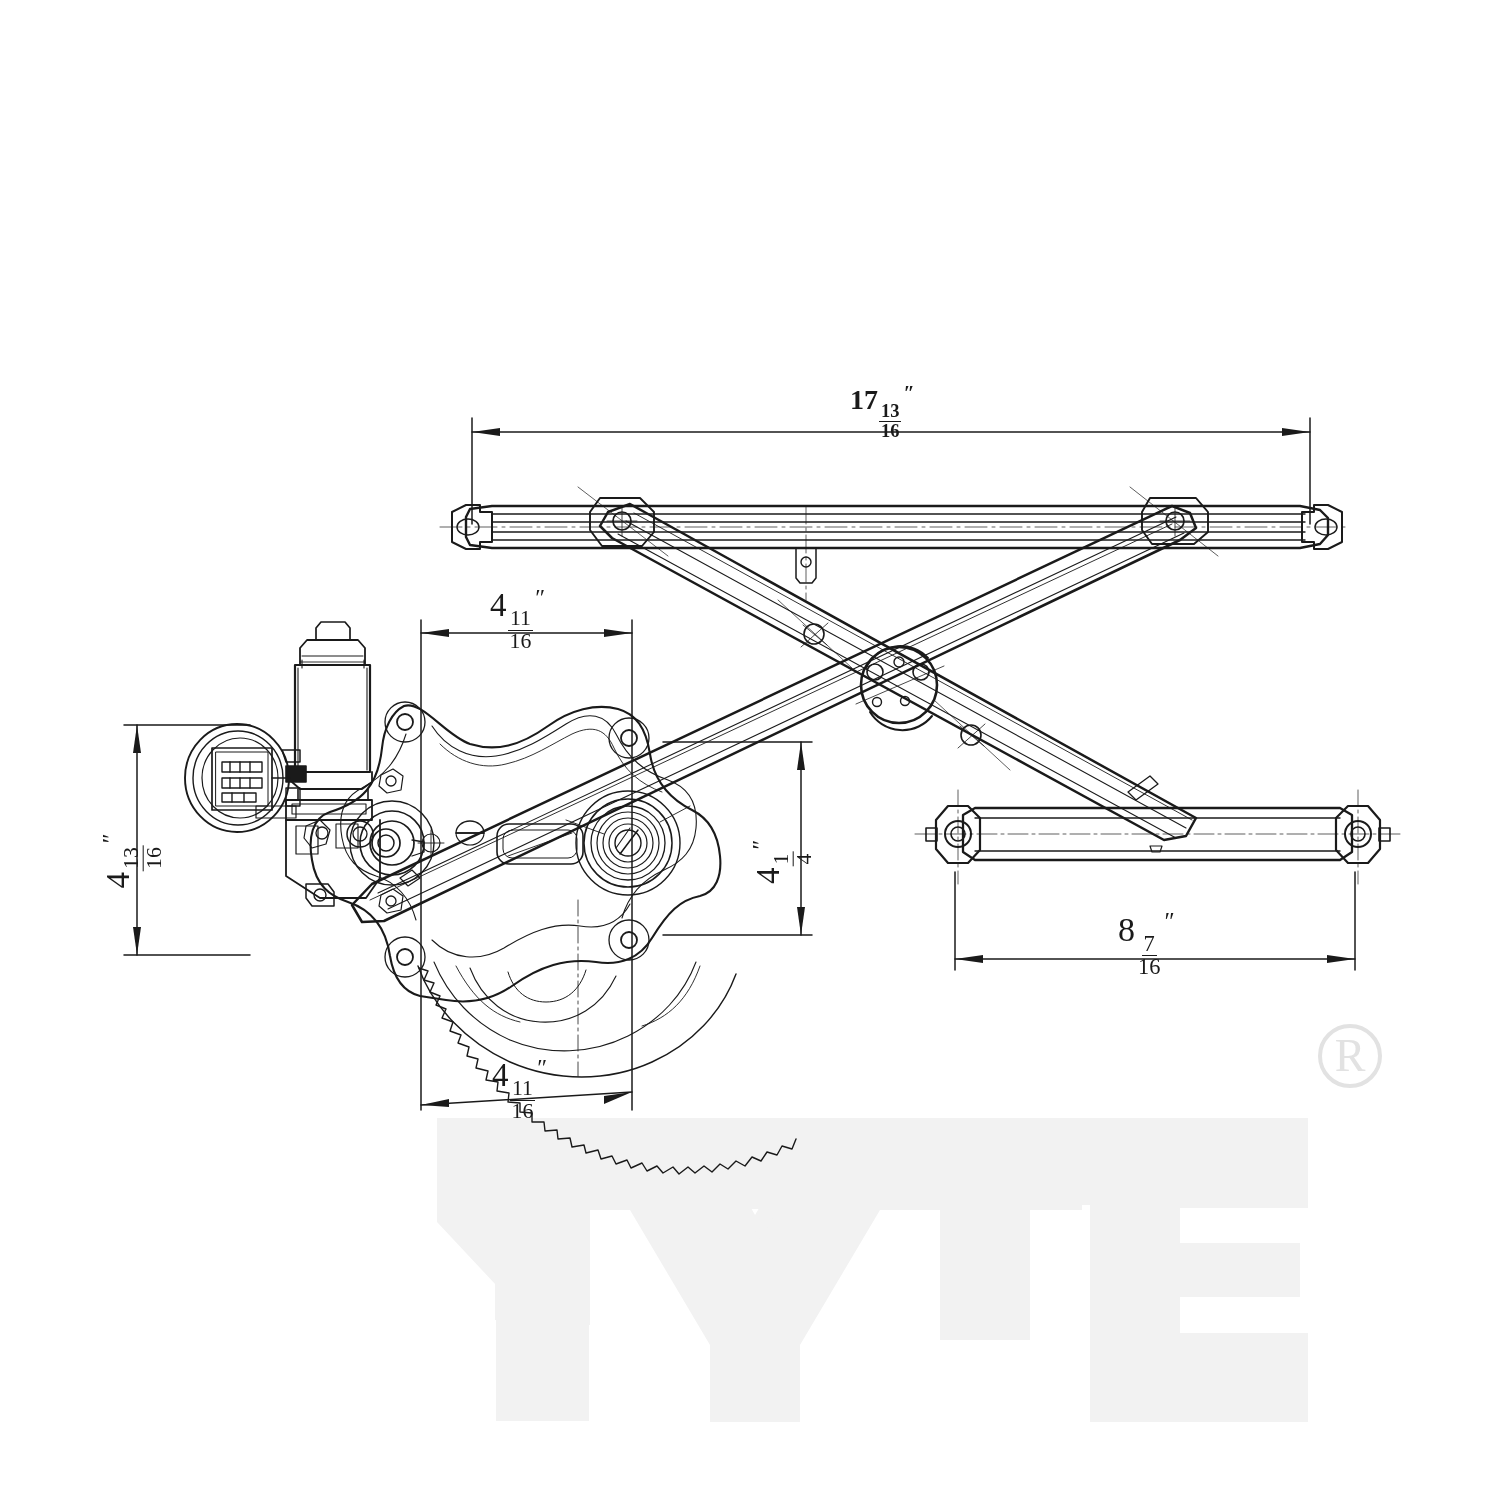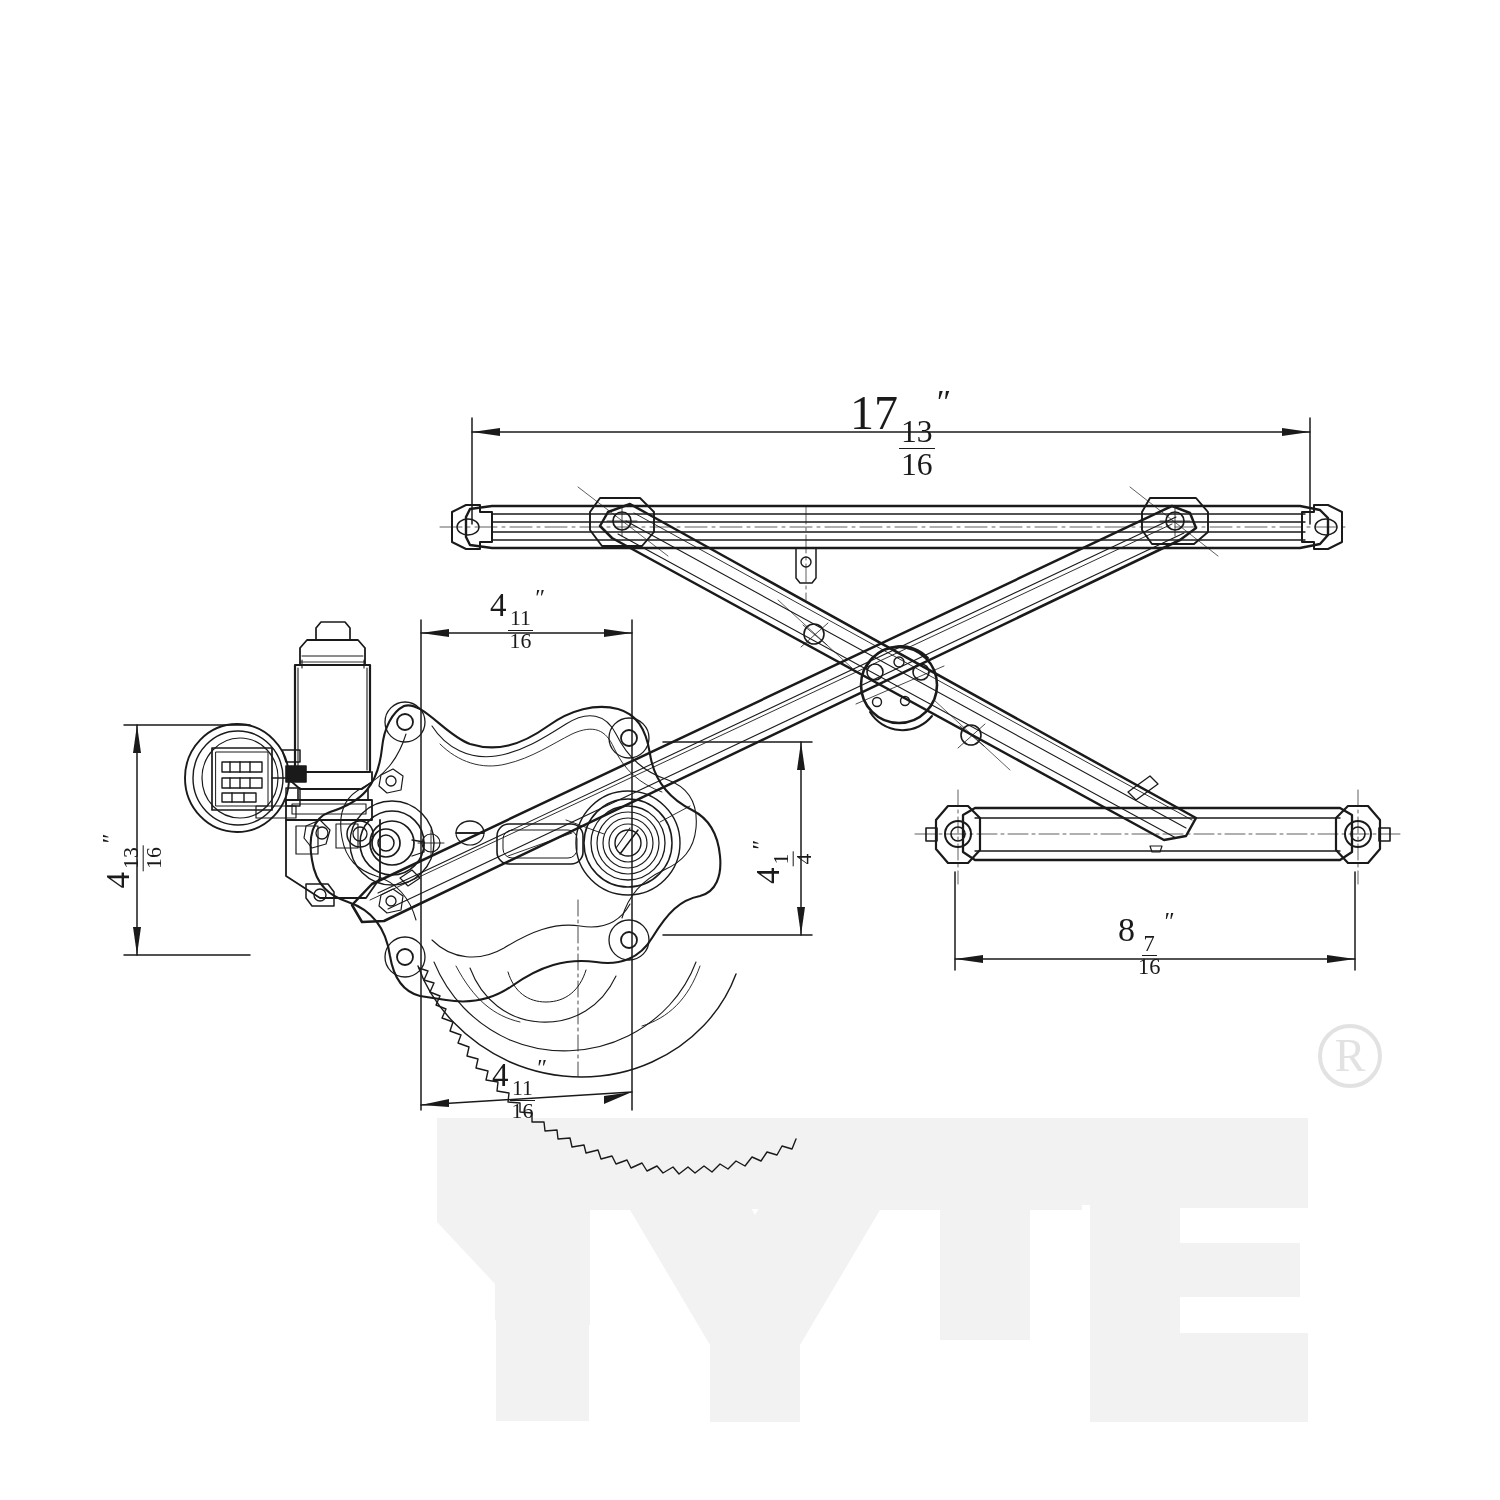--- a/index.html
+++ b/index.html
@@ -341,7 +341,7 @@
     </g>
   </svg>
 
-  <div class="dimtxt" style="left:850px;top:382px;font-size:48px;">
+  <div class="dimtxt" style="left:850px;top:382px;font-size:28px;font-weight:bold;">
     <span class="whole">17</span><span class="frac">
         <span class="num">13</span>
         <span class="den">16</span>

